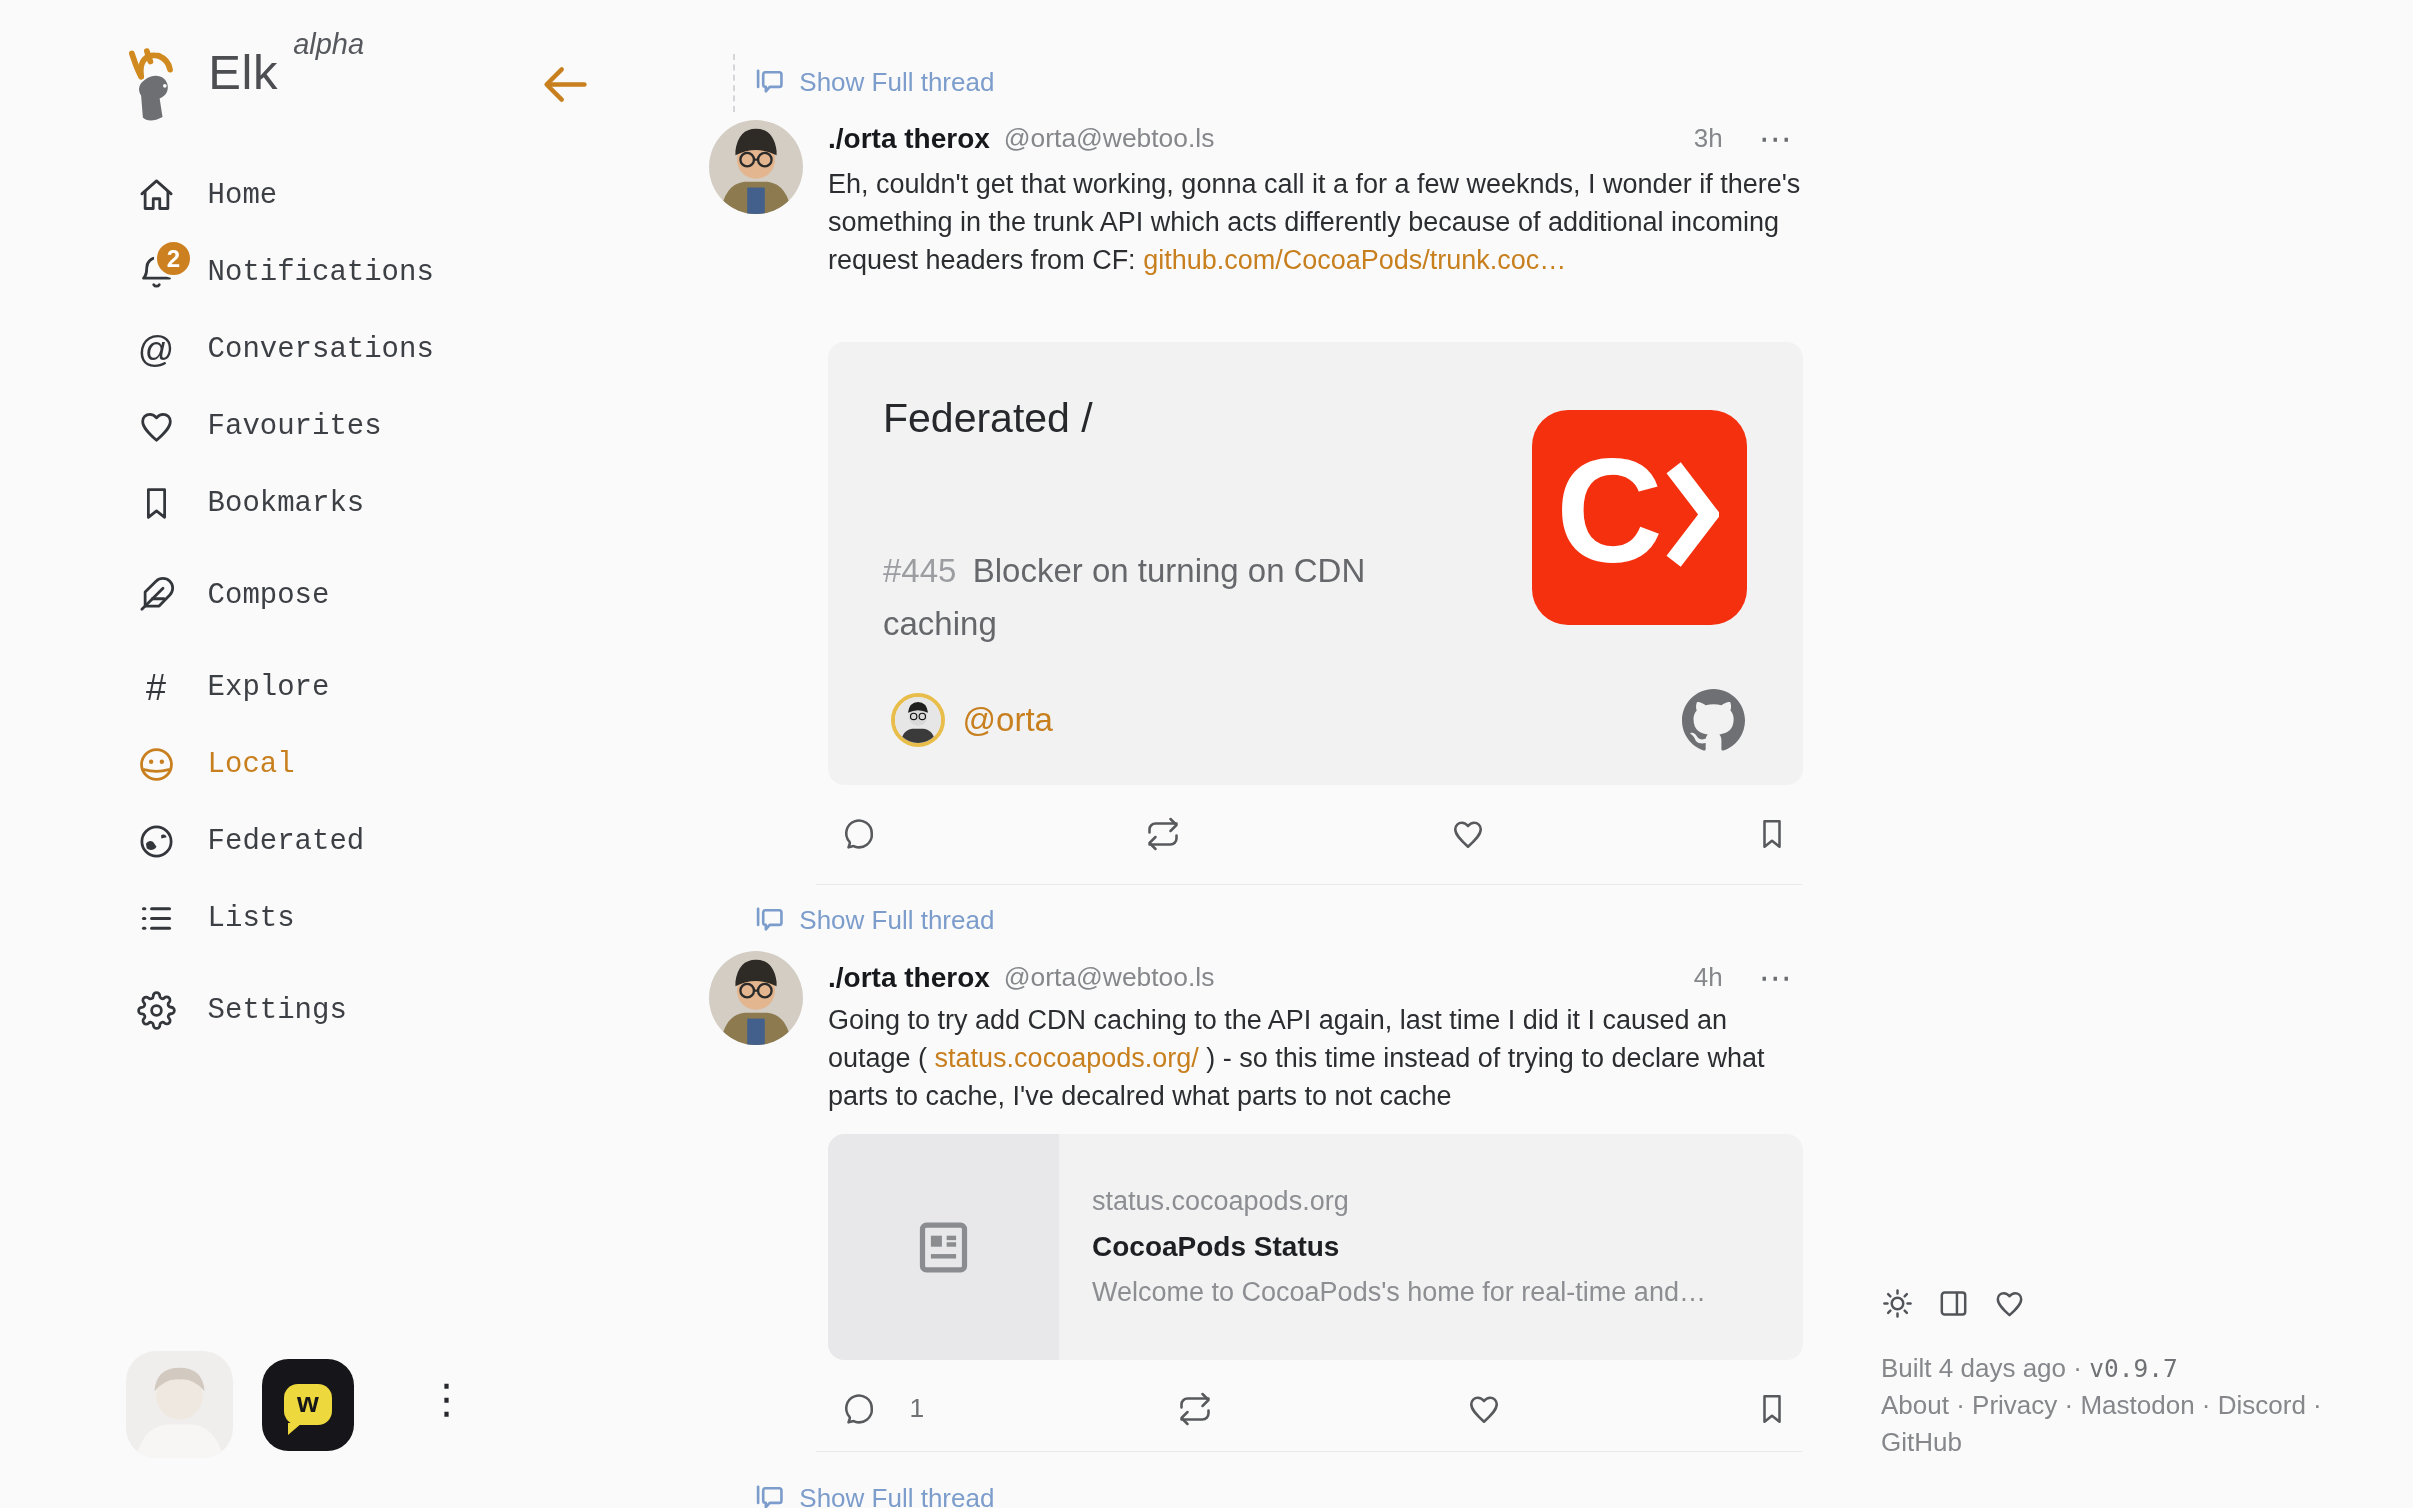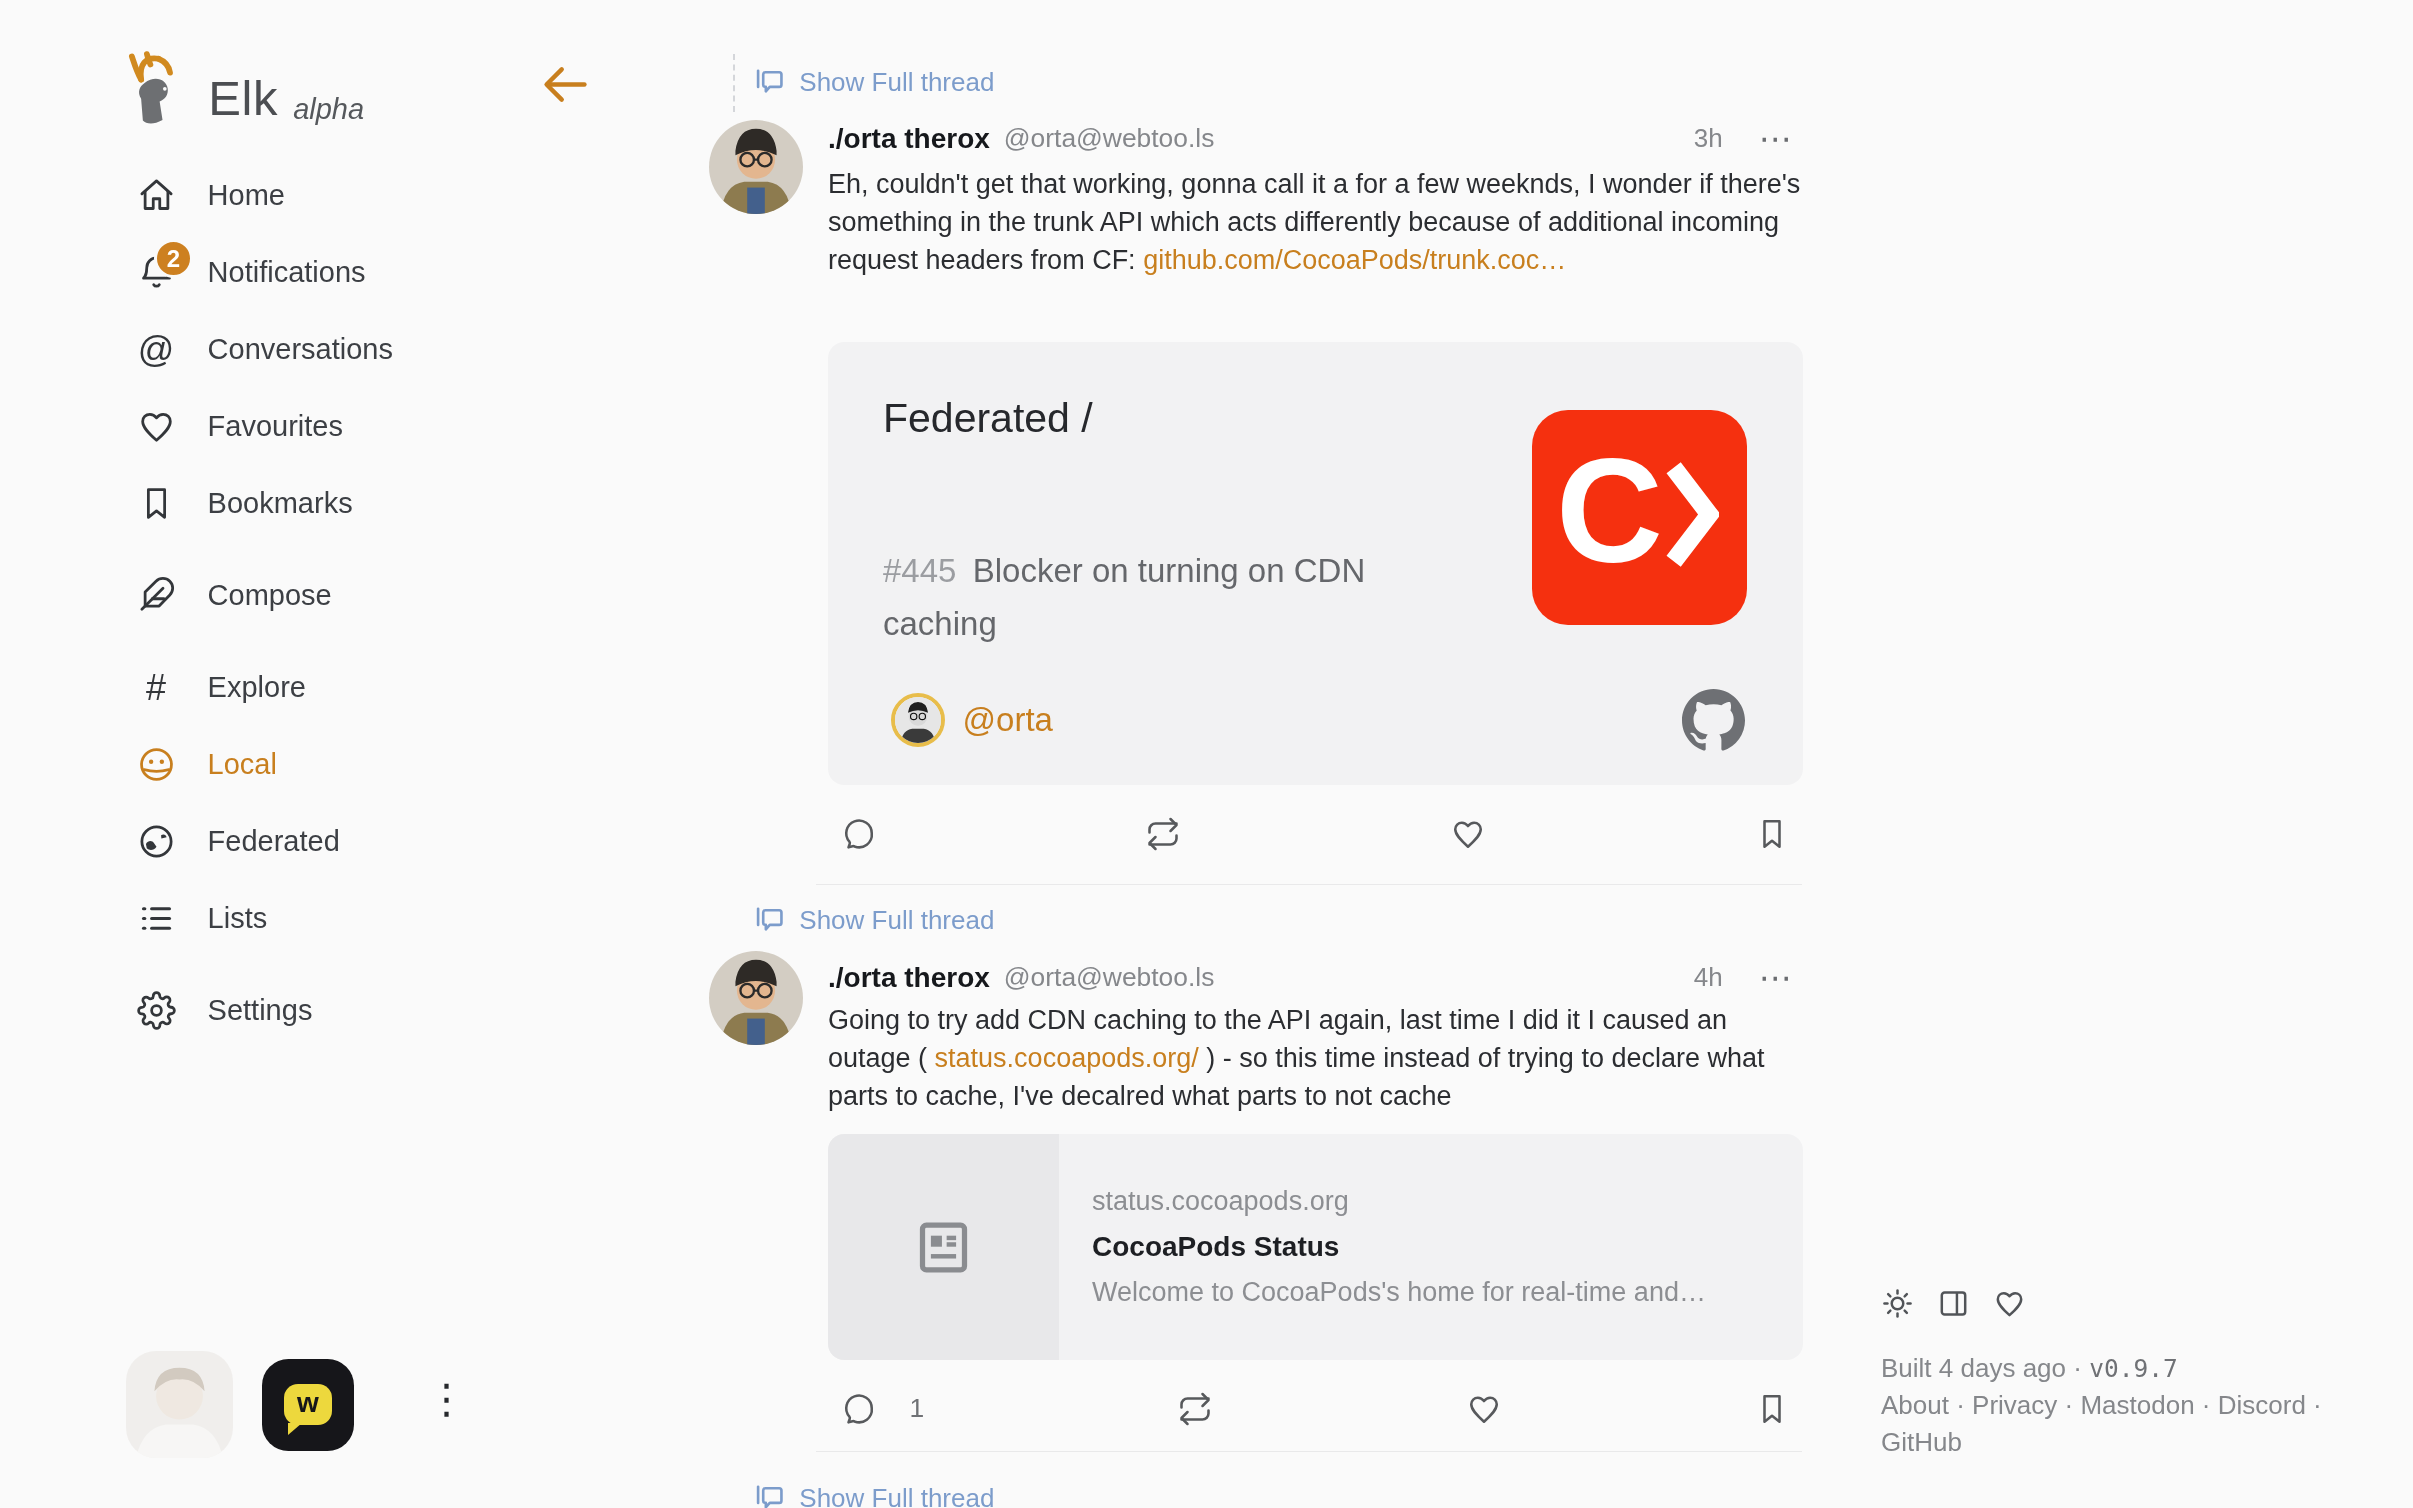--- a/index.html
+++ b/index.html
@@ -7,7 +7,7 @@
         font-family:"Liberation Sans",sans-serif;overflow:hidden;color:#2d2d2d;}
 
   
-  .brand{position:absolute;left:118px;top:44px;height:82px;display:flex;align-items:flex-end;}
+  .brand{position:absolute;left:118px;top:44px;height:82px;display:flex;align-items:flex-start;}
   .brand .logo{width:74px;height:79px;}
   .brand .appname{margin-left:16.3px;font-size:49px;font-weight:500;color:#4c4e52;letter-spacing:0.6px;}
   .brand .alpha{margin-left:15px;margin-top:-16.3px;font-size:29px;font-style:italic;color:#55585c;}

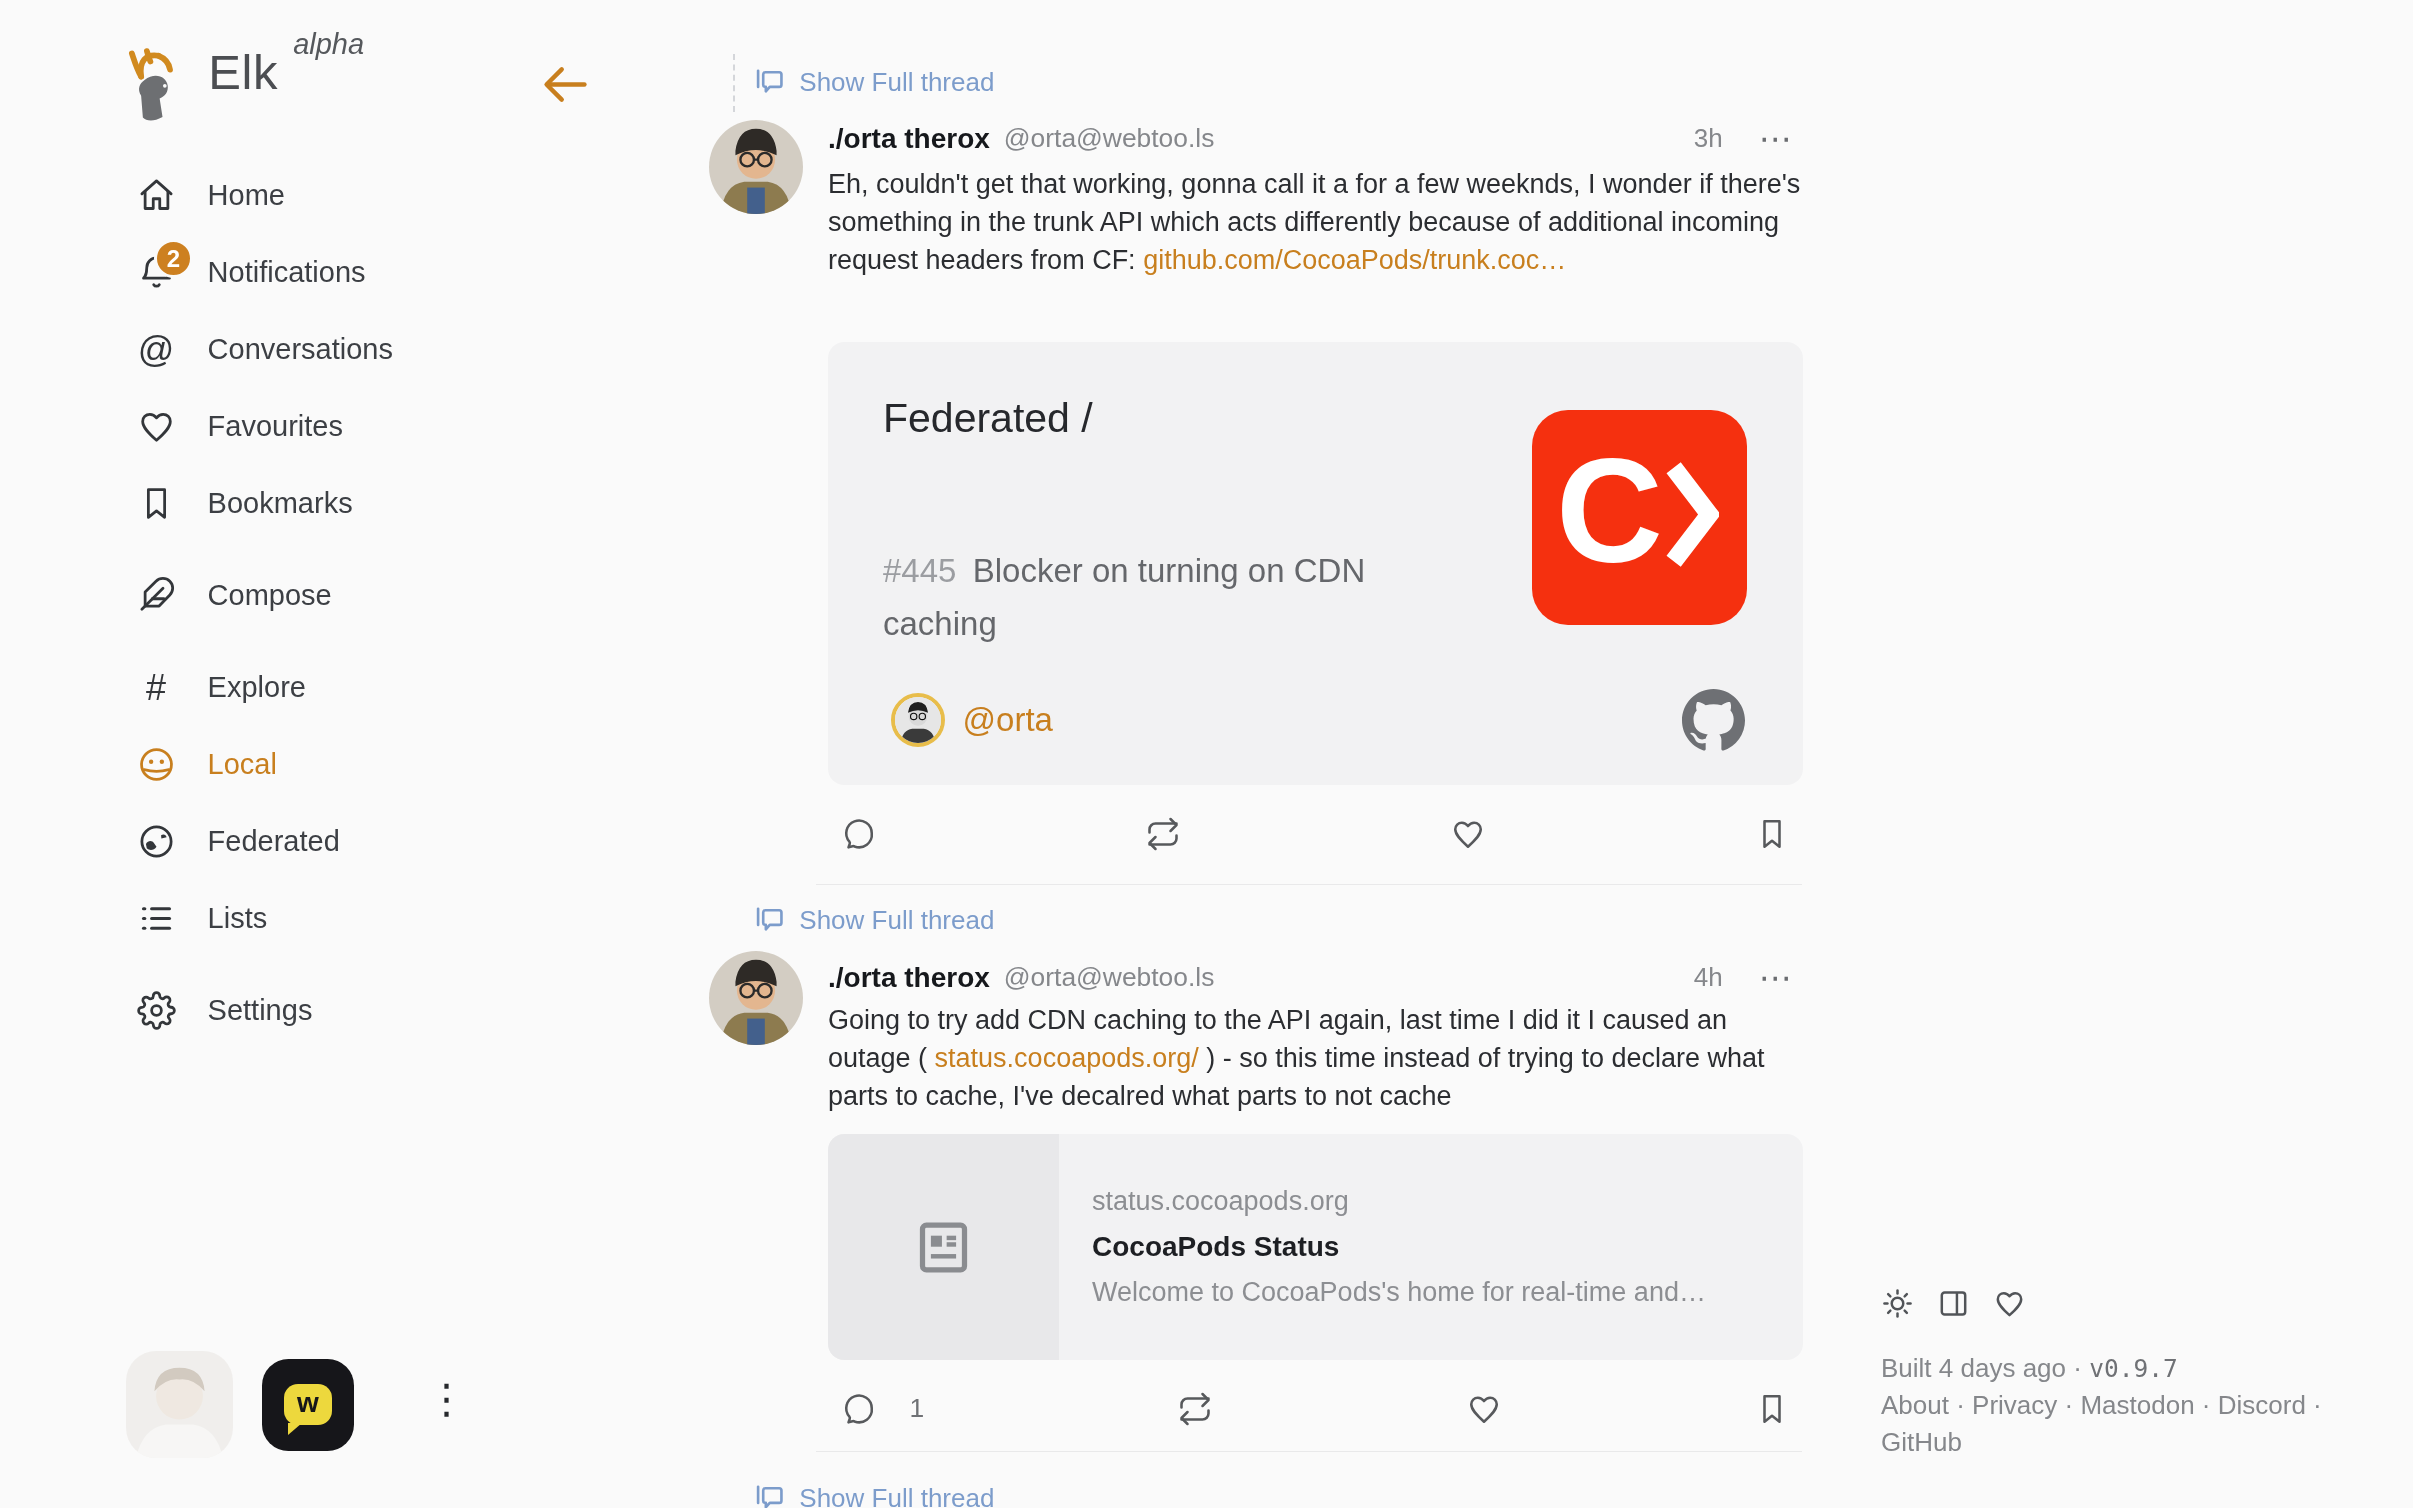--- a/index.html
+++ b/index.html
@@ -19,7 +19,7 @@
   .nav-ic{position:relative;width:41px;height:41px;margin-left:17.6px;display:flex;align-items:center;justify-content:center;}
   .nav-ic svg{width:39px;height:39px;}
   .nav-glyph{font-size:36px;font-weight:500;color:#33363a;line-height:1;}
-  .nav-label{margin-left:31px;font-size:29px;color:#3c3f44;}
+  .nav-label{margin-left:31px;font-size:29px;color:#3c3f44;font-family:Liberation Mono, monospace;}
   .nav-item.active .nav-label{color:#c87f1e;}
   .badge{position:absolute;top:-12.6px;right:-16.3px;min-width:39px;height:39px;border-radius:20px;
          background:#cd8020;color:#fff;font-size:24px;font-weight:bold;display:flex;

